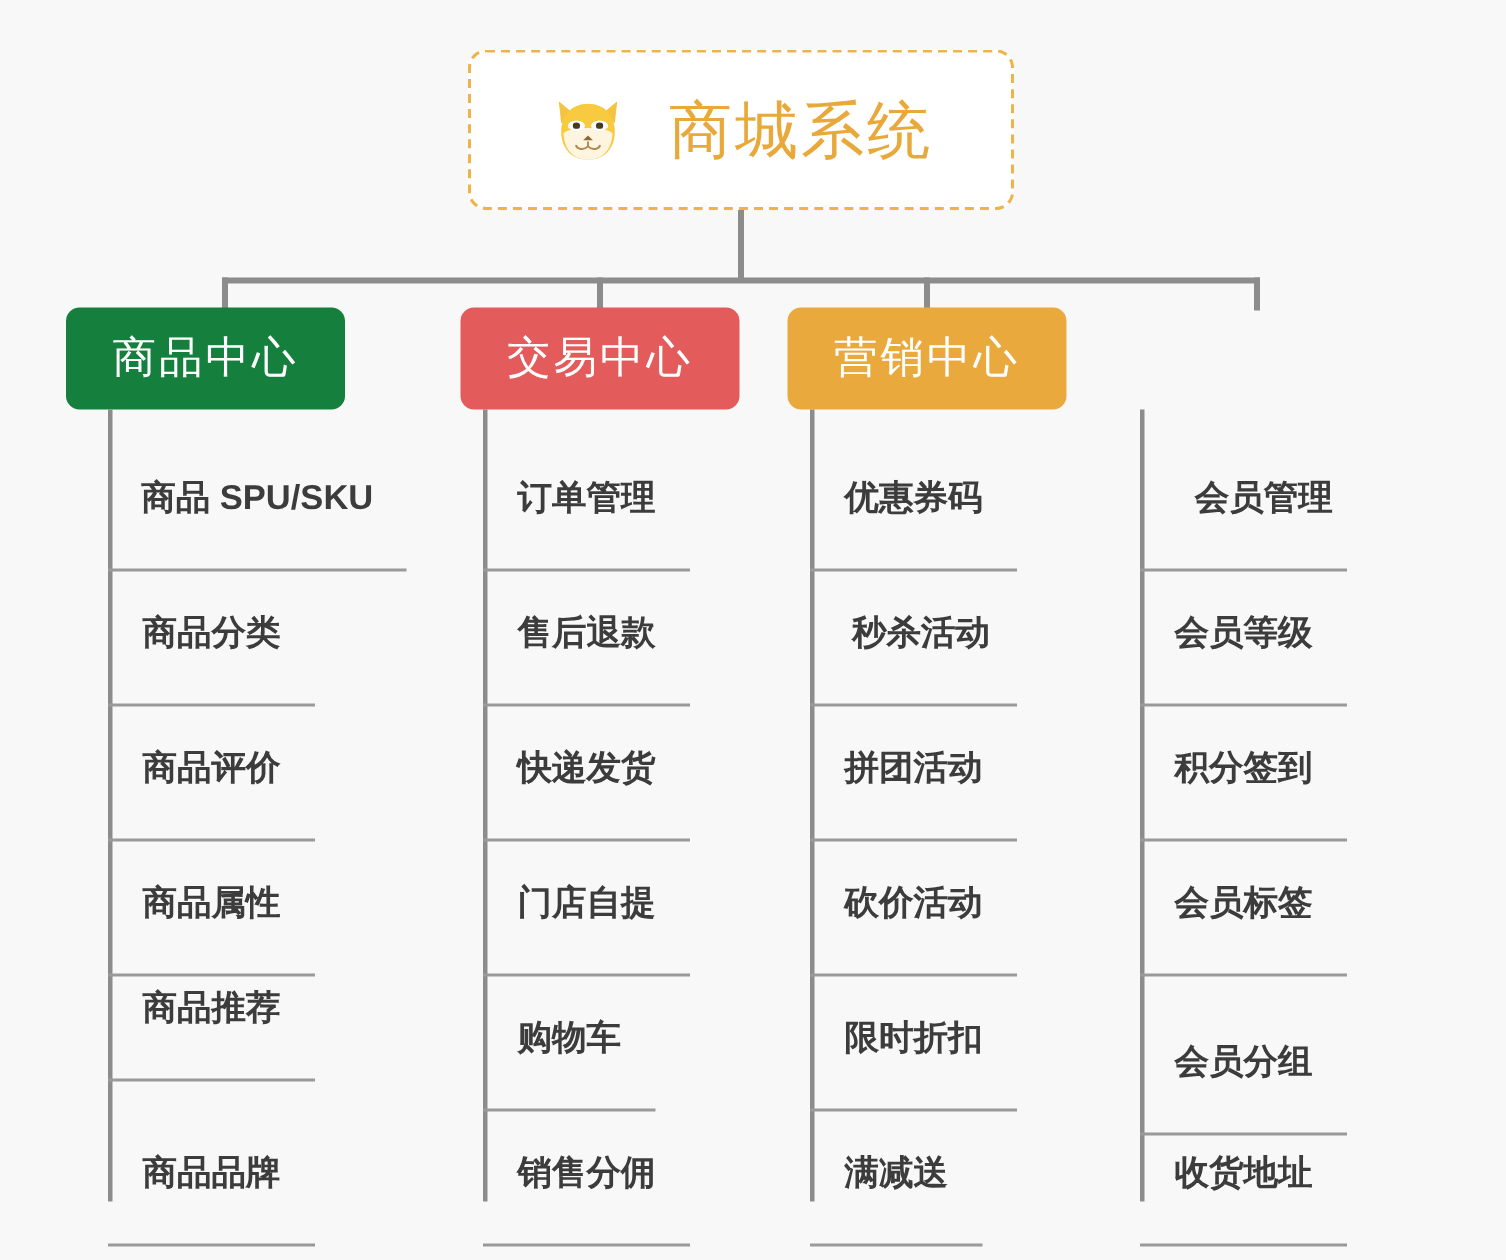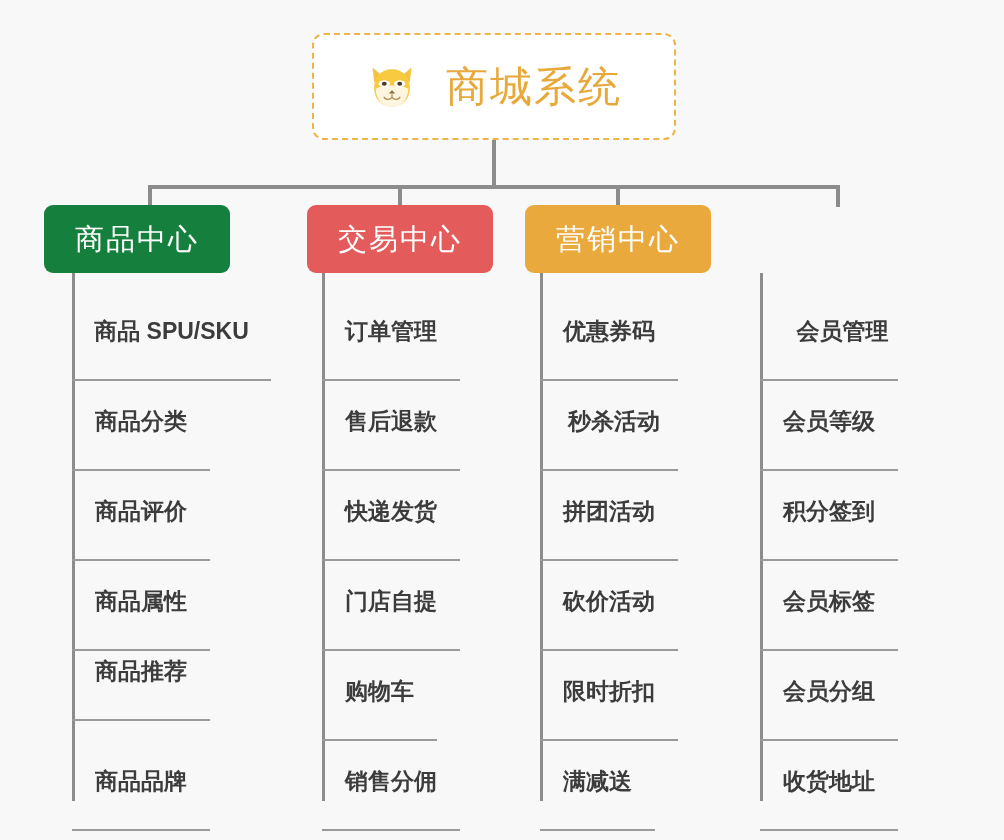--- a/index.html
+++ b/index.html
@@ -206,7 +206,7 @@
     <div class="leaf" style="top: 288px; width: 138px;">
         <span class="leaf-label">会员标签</span>
       </div>
-    <div class="leaf" style="top: 378px; width: 138px;">
+    <div class="leaf" style="top: 394px; width: 138px;">
         <span class="leaf-label">会员分组</span>
       </div>
     <div class="leaf" style="top: 468px; width: 138px;">

